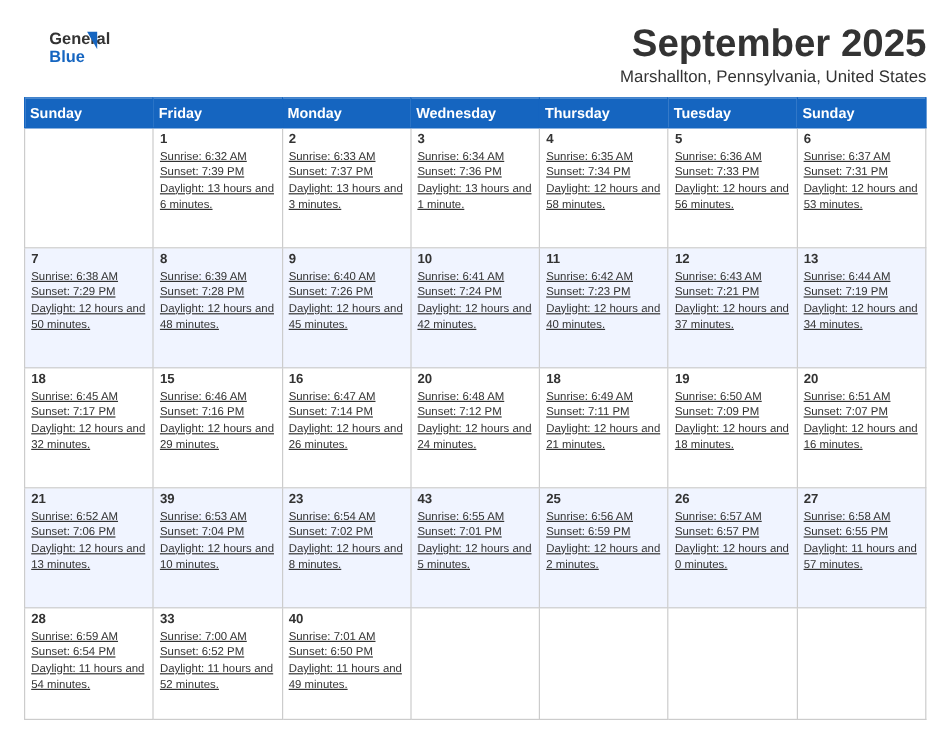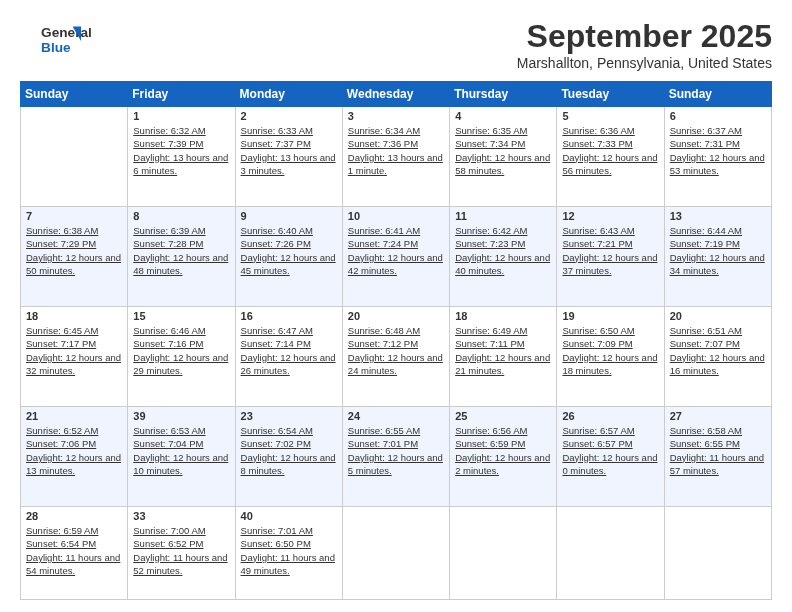--- a/index.html
+++ b/index.html
@@ -229,7 +229,7 @@
             <div class="cell-text">Sunrise: 6:54 AM<br>Sunset: 7:02 PM<br>Daylight: 12 hours and 8 minutes.</div>
           </td>
           <td>
-            <span class="day-number">24</span>
+            <span class="day-number">43</span>
             <div class="cell-text">Sunrise: 6:55 AM<br>Sunset: 7:01 PM<br>Daylight: 12 hours and 5 minutes.</div>
           </td>
           <td>

